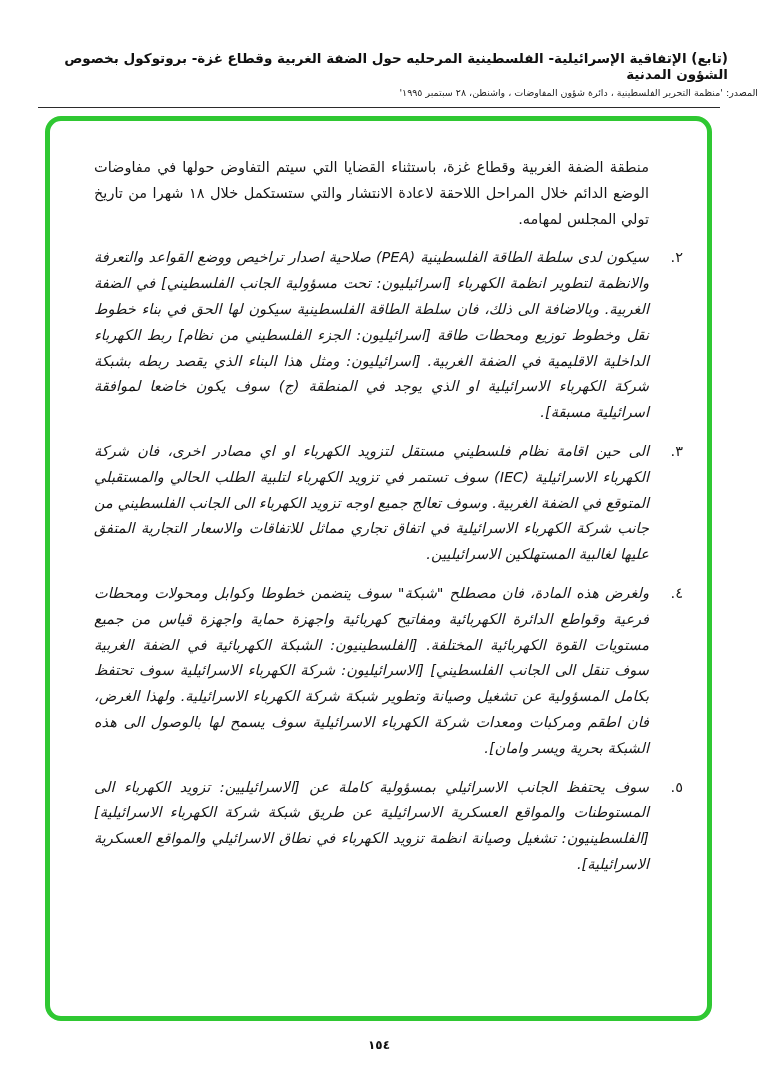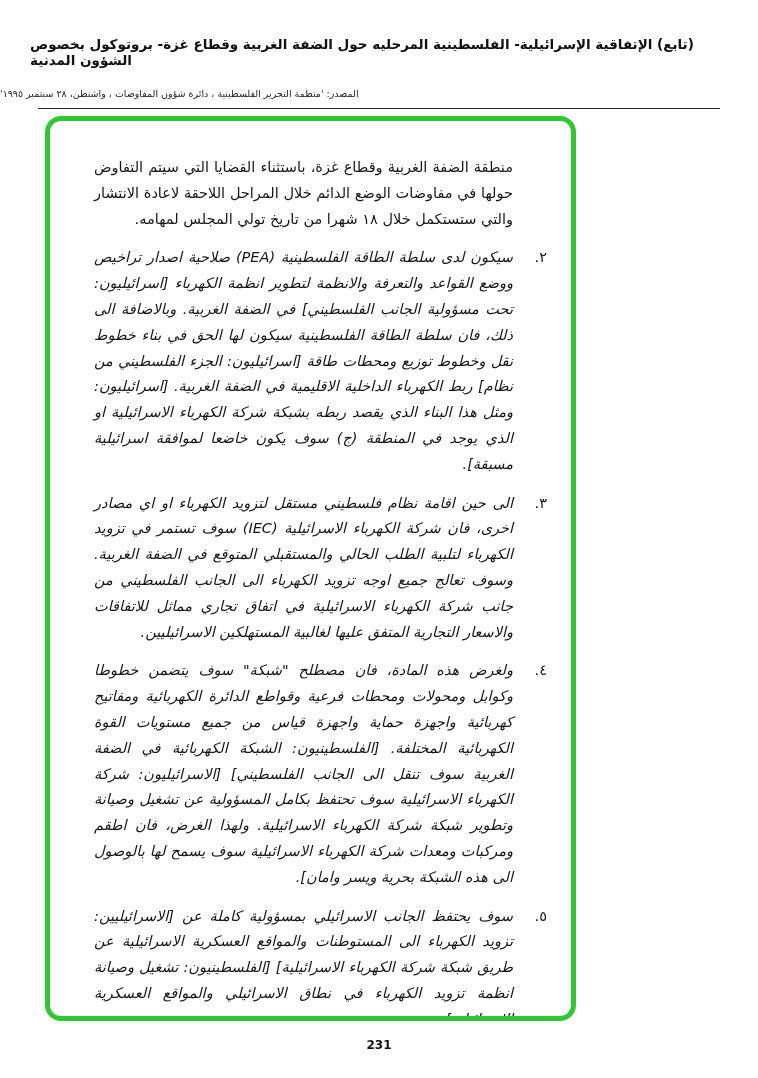--- a/index.html
+++ b/index.html
@@ -19,8 +19,8 @@
     background: #ffffff;
   }
   .header {
-    padding-top: 36px;
-    text-align: left;
+    padding-top: 50px;
+    text-align: right;
     direction: rtl;
   }
   .doc-title {

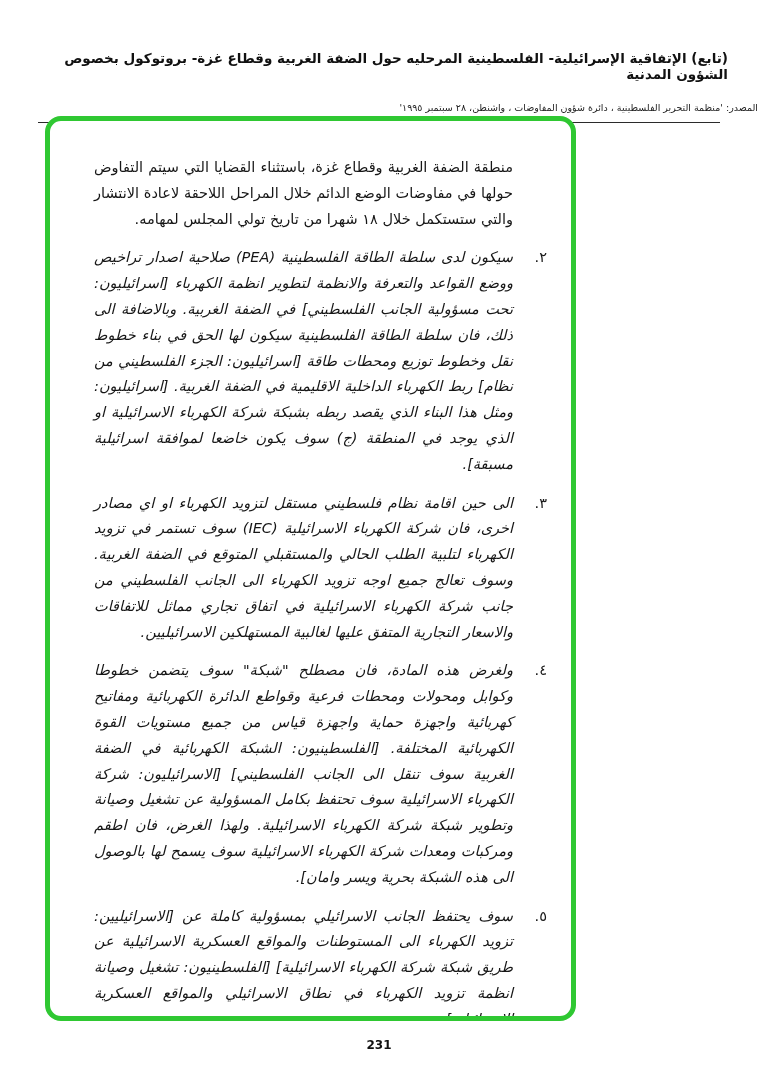--- a/index.html
+++ b/index.html
@@ -31,7 +31,7 @@
     padding: 0 30px;
   }
   .doc-source {
-    margin-top: 20px;
+    margin-top: 5px;
     font-size: 9.5px;
     color: #222;
   }

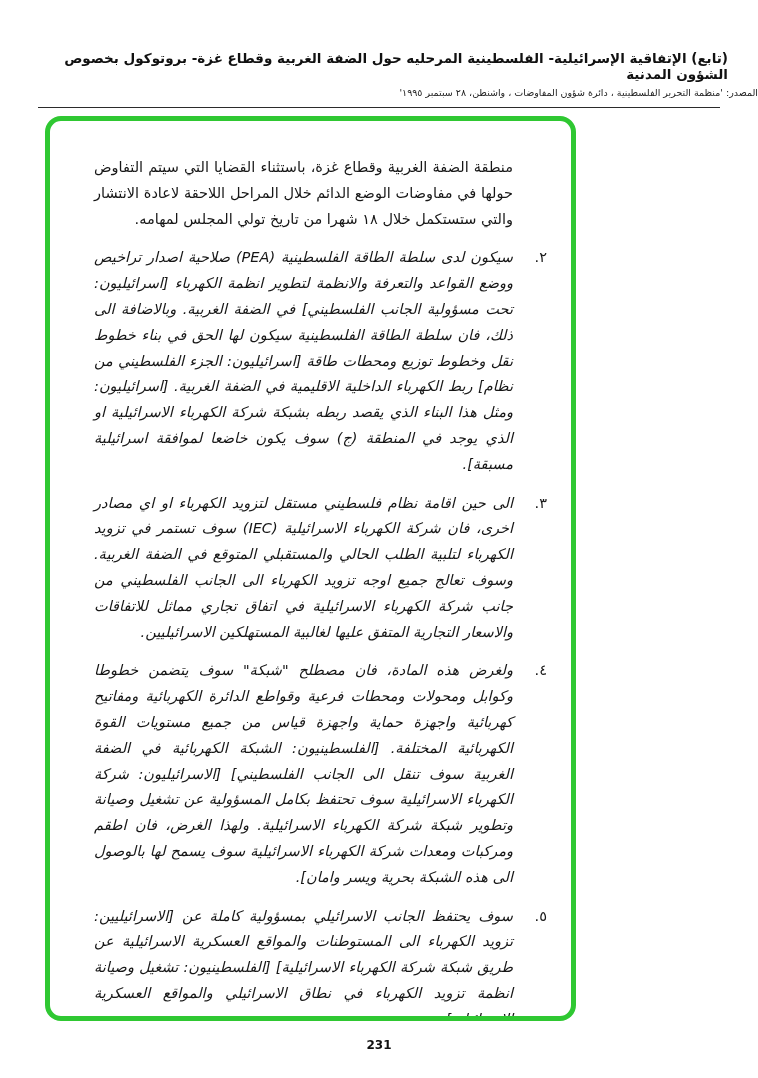--- a/index.html
+++ b/index.html
@@ -44,7 +44,7 @@
     position: absolute;
     left: 45px;
     top: 116px;
-    width: 531px;
+    width: 667px;
     height: 905px;
     border: 5px solid #2fc832;
     border-radius: 16px;

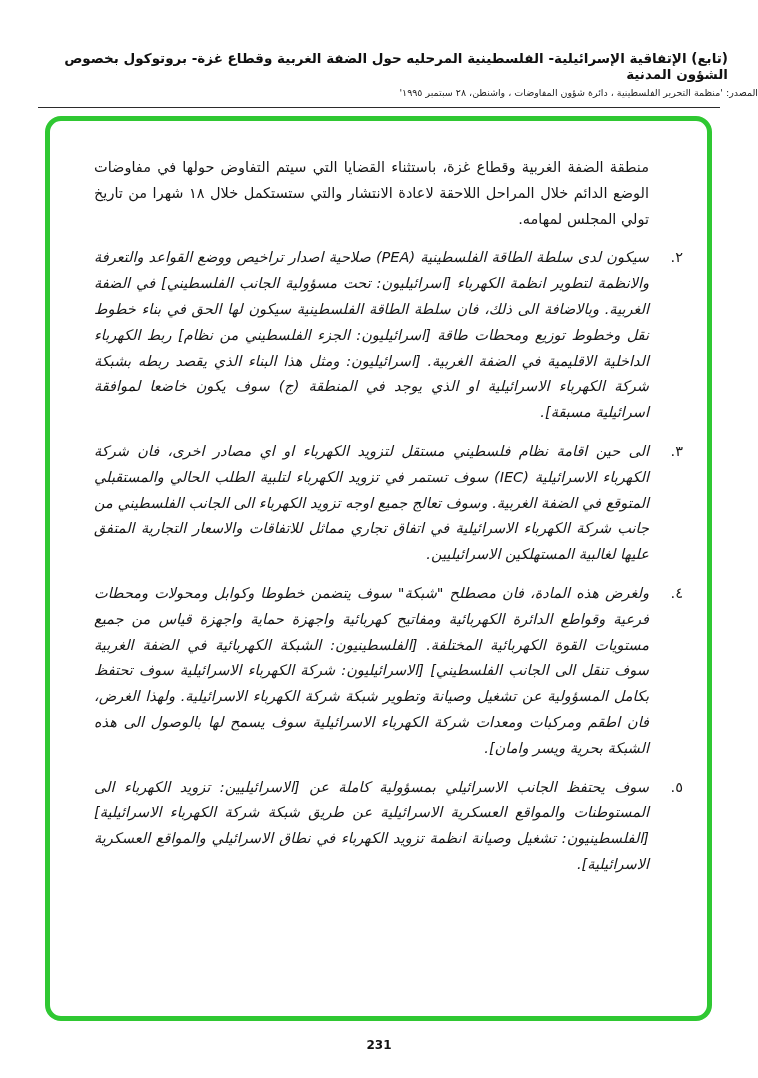--- a/index.html
+++ b/index.html
@@ -129,7 +129,7 @@
     </div>
   </div>
 
-  <div class="page-number">231</div>
+  <div class="page-number">١٥٤</div>
 
 </div>
 

